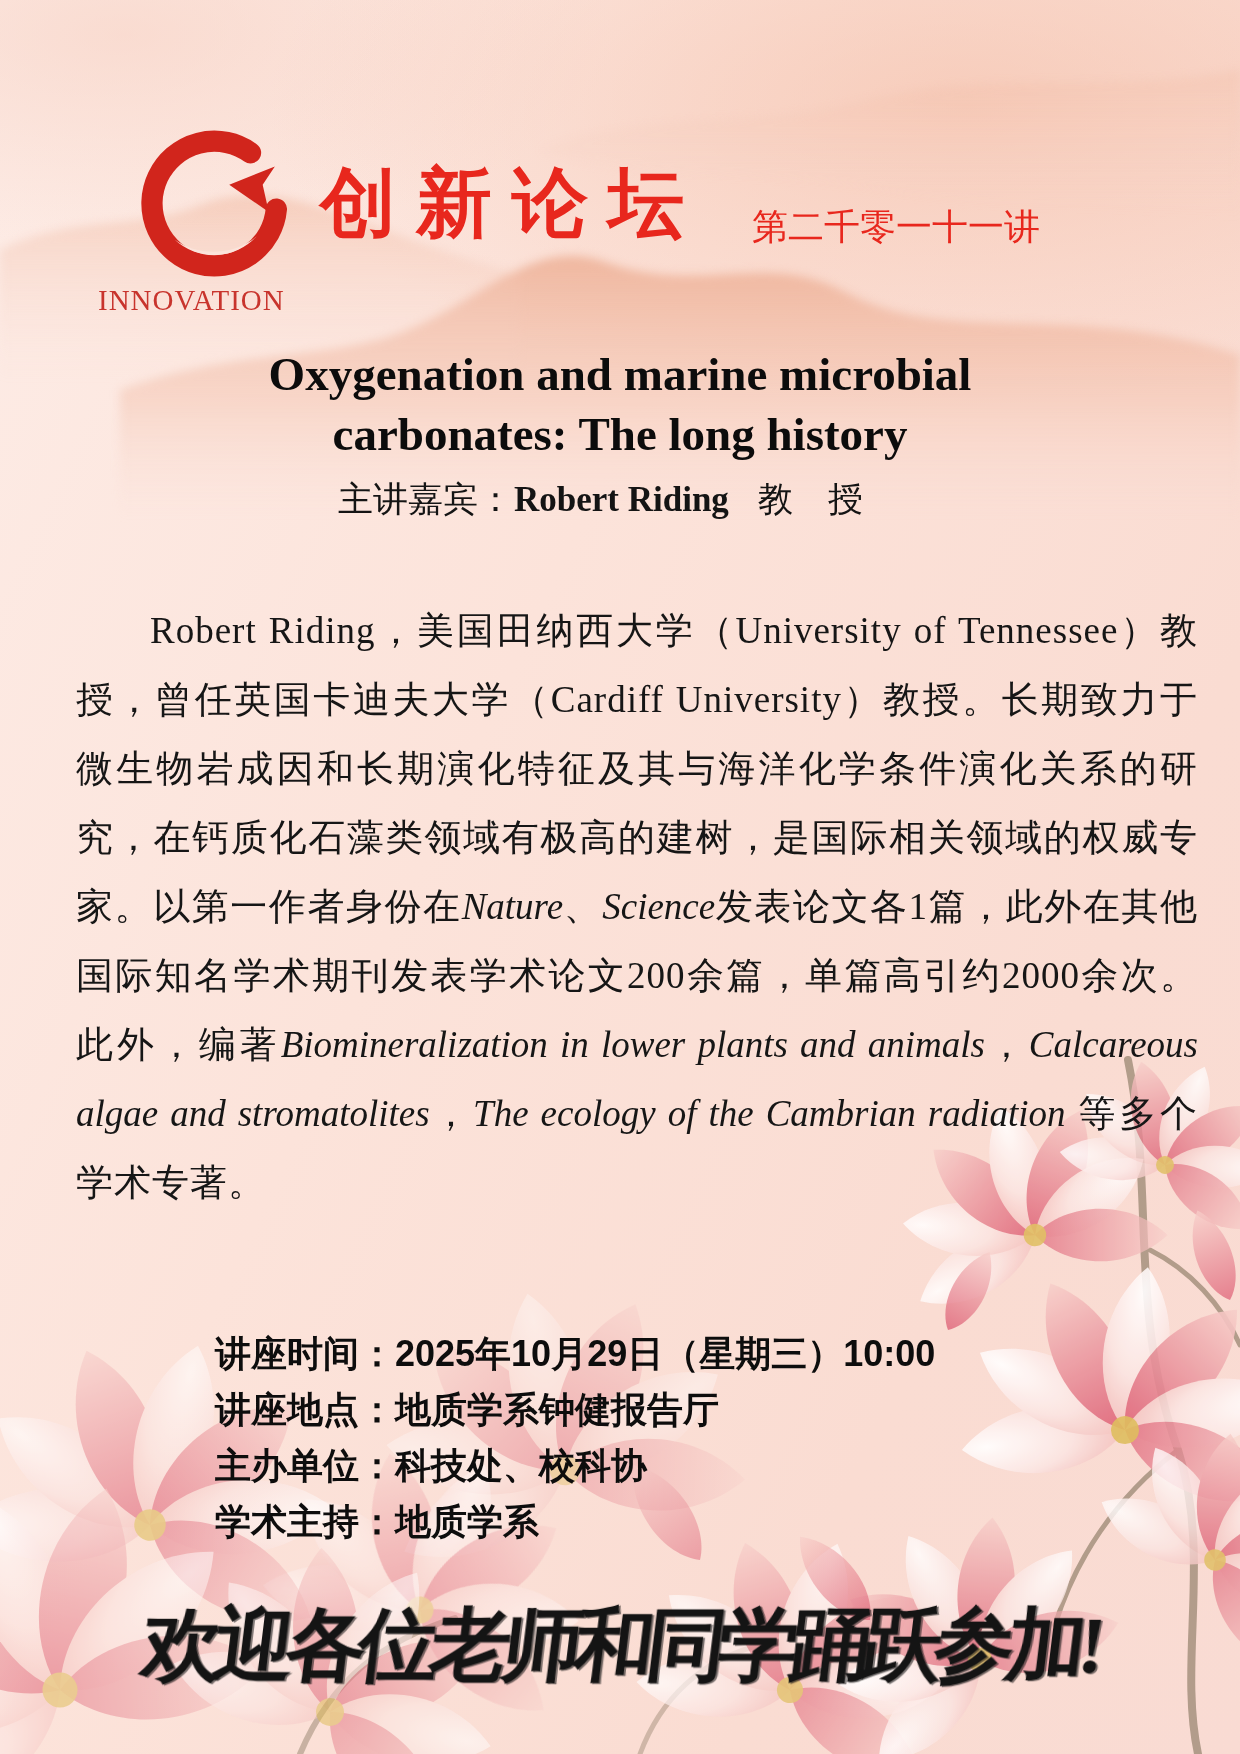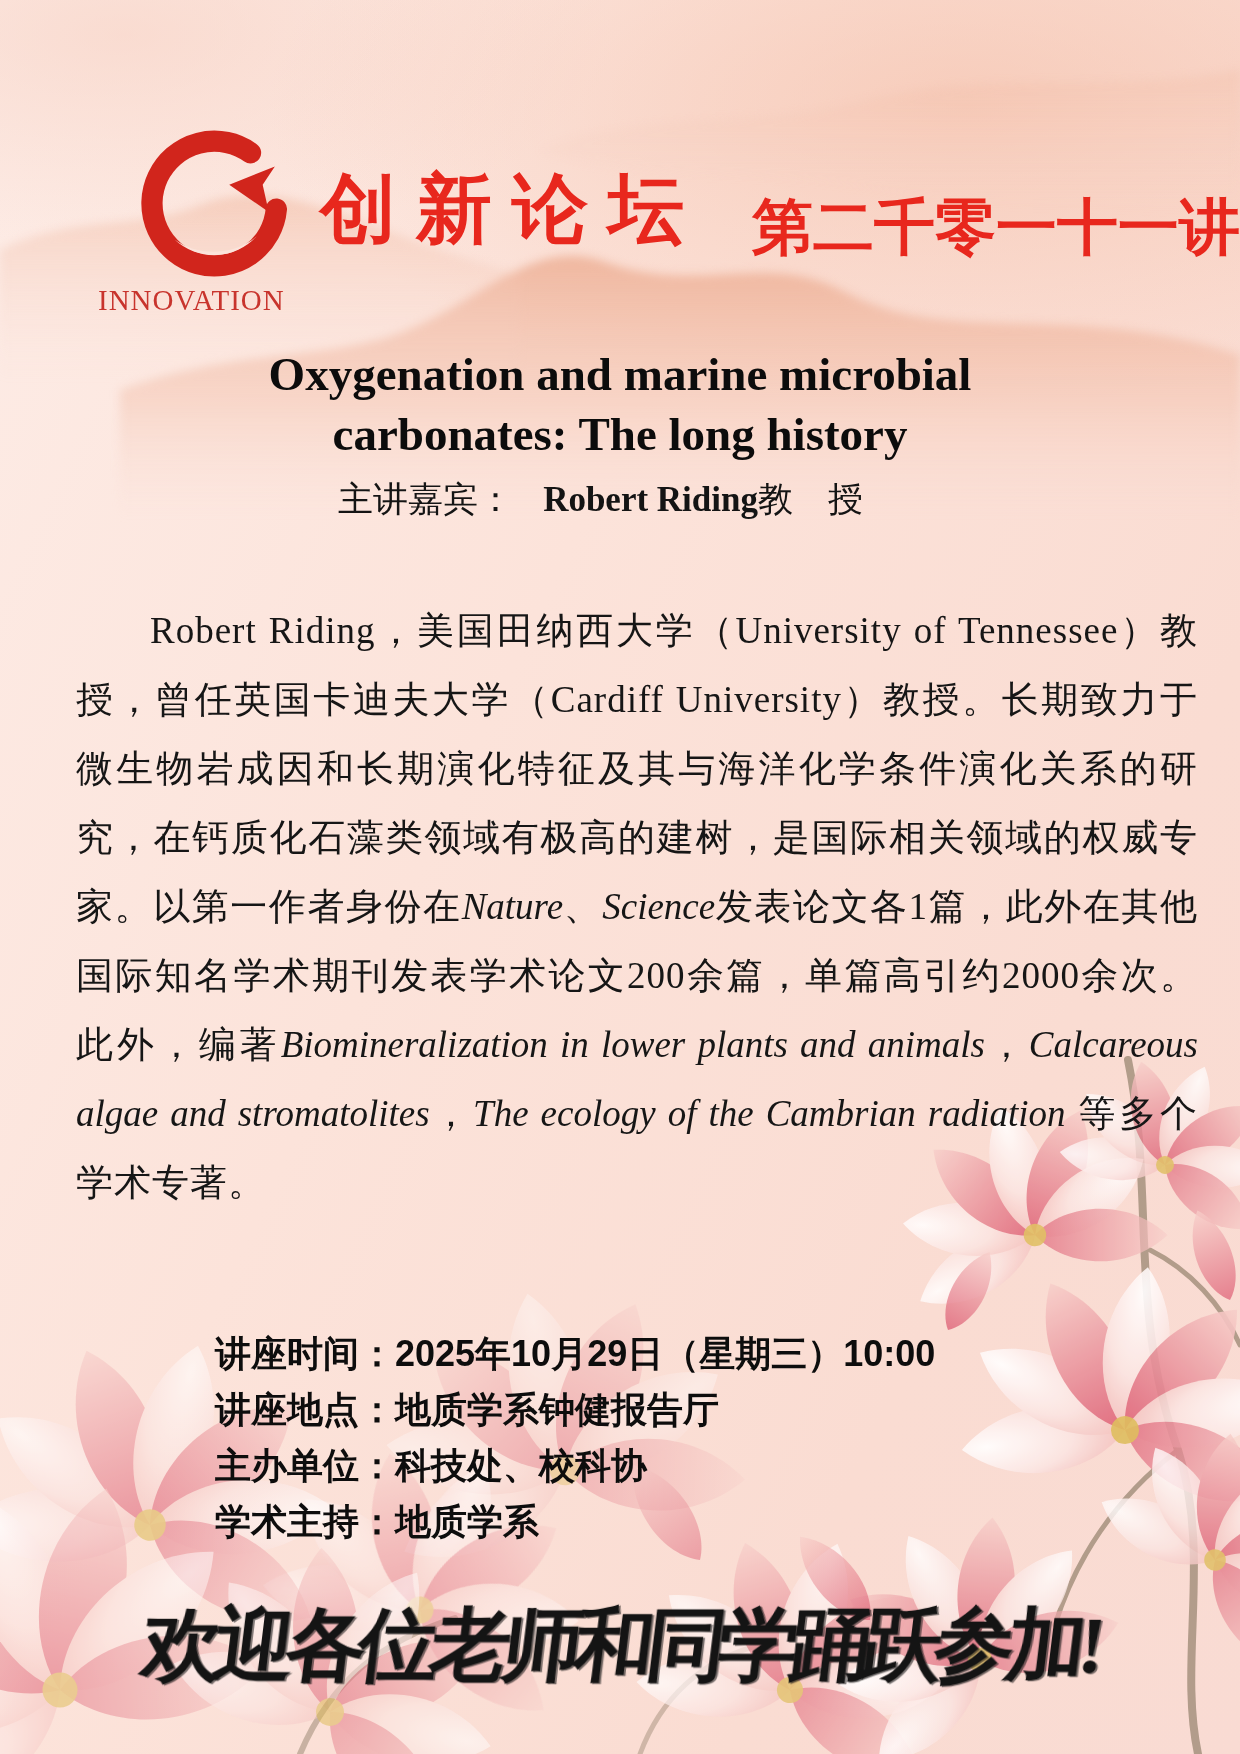--- a/index.html
+++ b/index.html
@@ -17,7 +17,7 @@
   .logo{position:absolute;left:98px;top:130px;width:225px;text-align:left;z-index:3;}
   .logo-mark{width:152px;height:152px;display:block;margin:0 auto;}
   .logo-word{margin-top:2px;font-family:"Liberation Serif",serif;font-size:29px;letter-spacing:1px;color:#c8342d;font-weight:500;}
-  .forum-title{position:absolute;left:320px;top:160px;z-index:3;font-size:76px;line-height:86px;font-weight:bold;color:#e8271d;letter-spacing:20px;white-space:nowrap;margin-top:6px;}
+  .forum-title{position:absolute;left:320px;top:160px;z-index:3;font-size:76px;line-height:86px;font-weight:bold;color:#e8271d;letter-spacing:20px;white-space:nowrap;}
   .lecture-no{position:absolute;left:752px;top:198px;z-index:3;font-size:61px;line-height:58px;font-weight:bold;color:#e8271d;white-space:nowrap;}
   
   .en-title{position:absolute;left:0;right:0;top:332px;z-index:3;text-align:center;

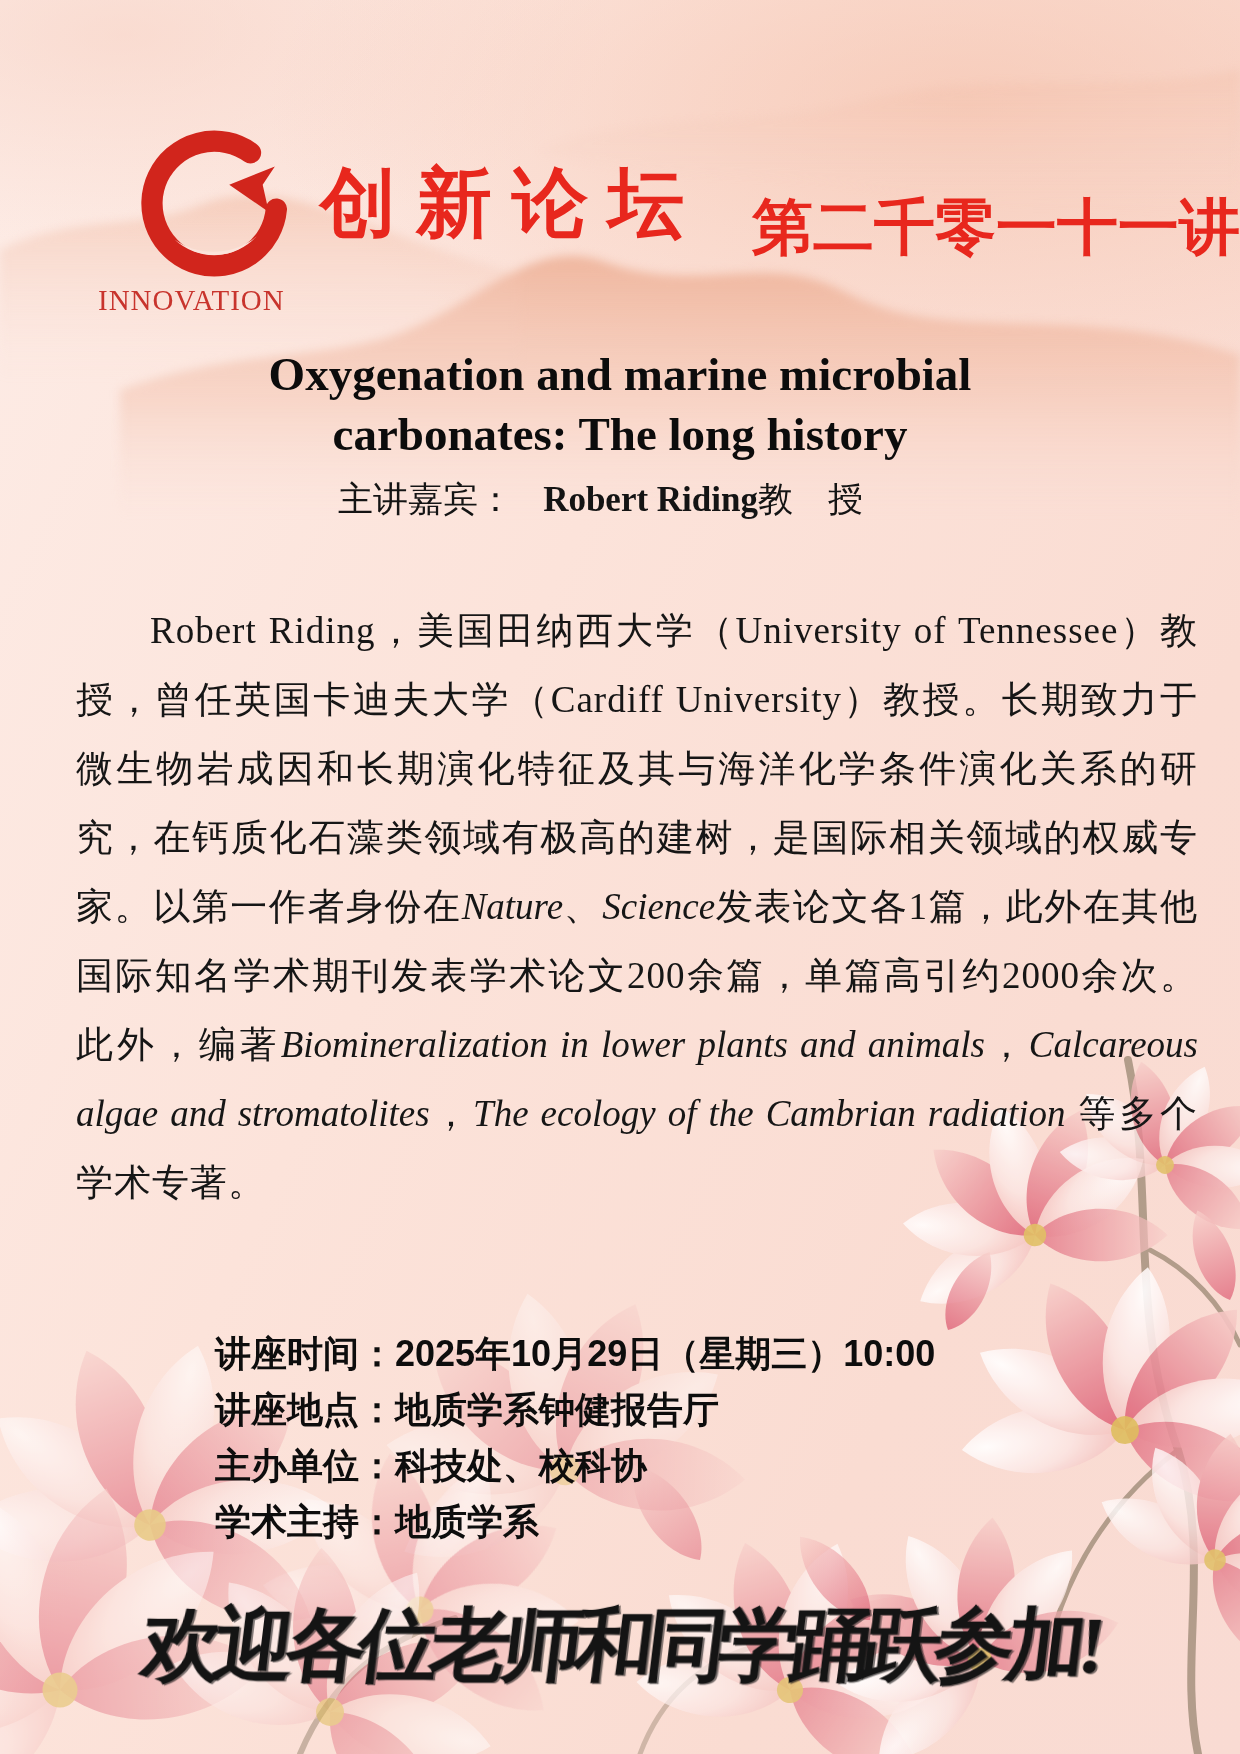--- a/index.html
+++ b/index.html
@@ -18,7 +18,7 @@
   .logo-mark{width:152px;height:152px;display:block;margin:0 auto;}
   .logo-word{margin-top:2px;font-family:"Liberation Serif",serif;font-size:29px;letter-spacing:1px;color:#c8342d;font-weight:500;}
   .forum-title{position:absolute;left:320px;top:160px;z-index:3;font-size:76px;line-height:86px;font-weight:bold;color:#e8271d;letter-spacing:20px;white-space:nowrap;}
-  .lecture-no{position:absolute;left:752px;top:198px;z-index:3;font-size:61px;line-height:58px;font-weight:bold;color:#e8271d;white-space:nowrap;}
+  .lecture-no{position:absolute;left:752px;top:198px;z-index:3;font-size:36px;line-height:58px;font-weight:normal;color:#e8271d;white-space:nowrap;}
   
   .en-title{position:absolute;left:0;right:0;top:332px;z-index:3;text-align:center;
     font-family:"Liberation Serif",serif;font-weight:bold;font-size:47px;line-height:60px;color:#0c0c0c;margin-top:12px;}

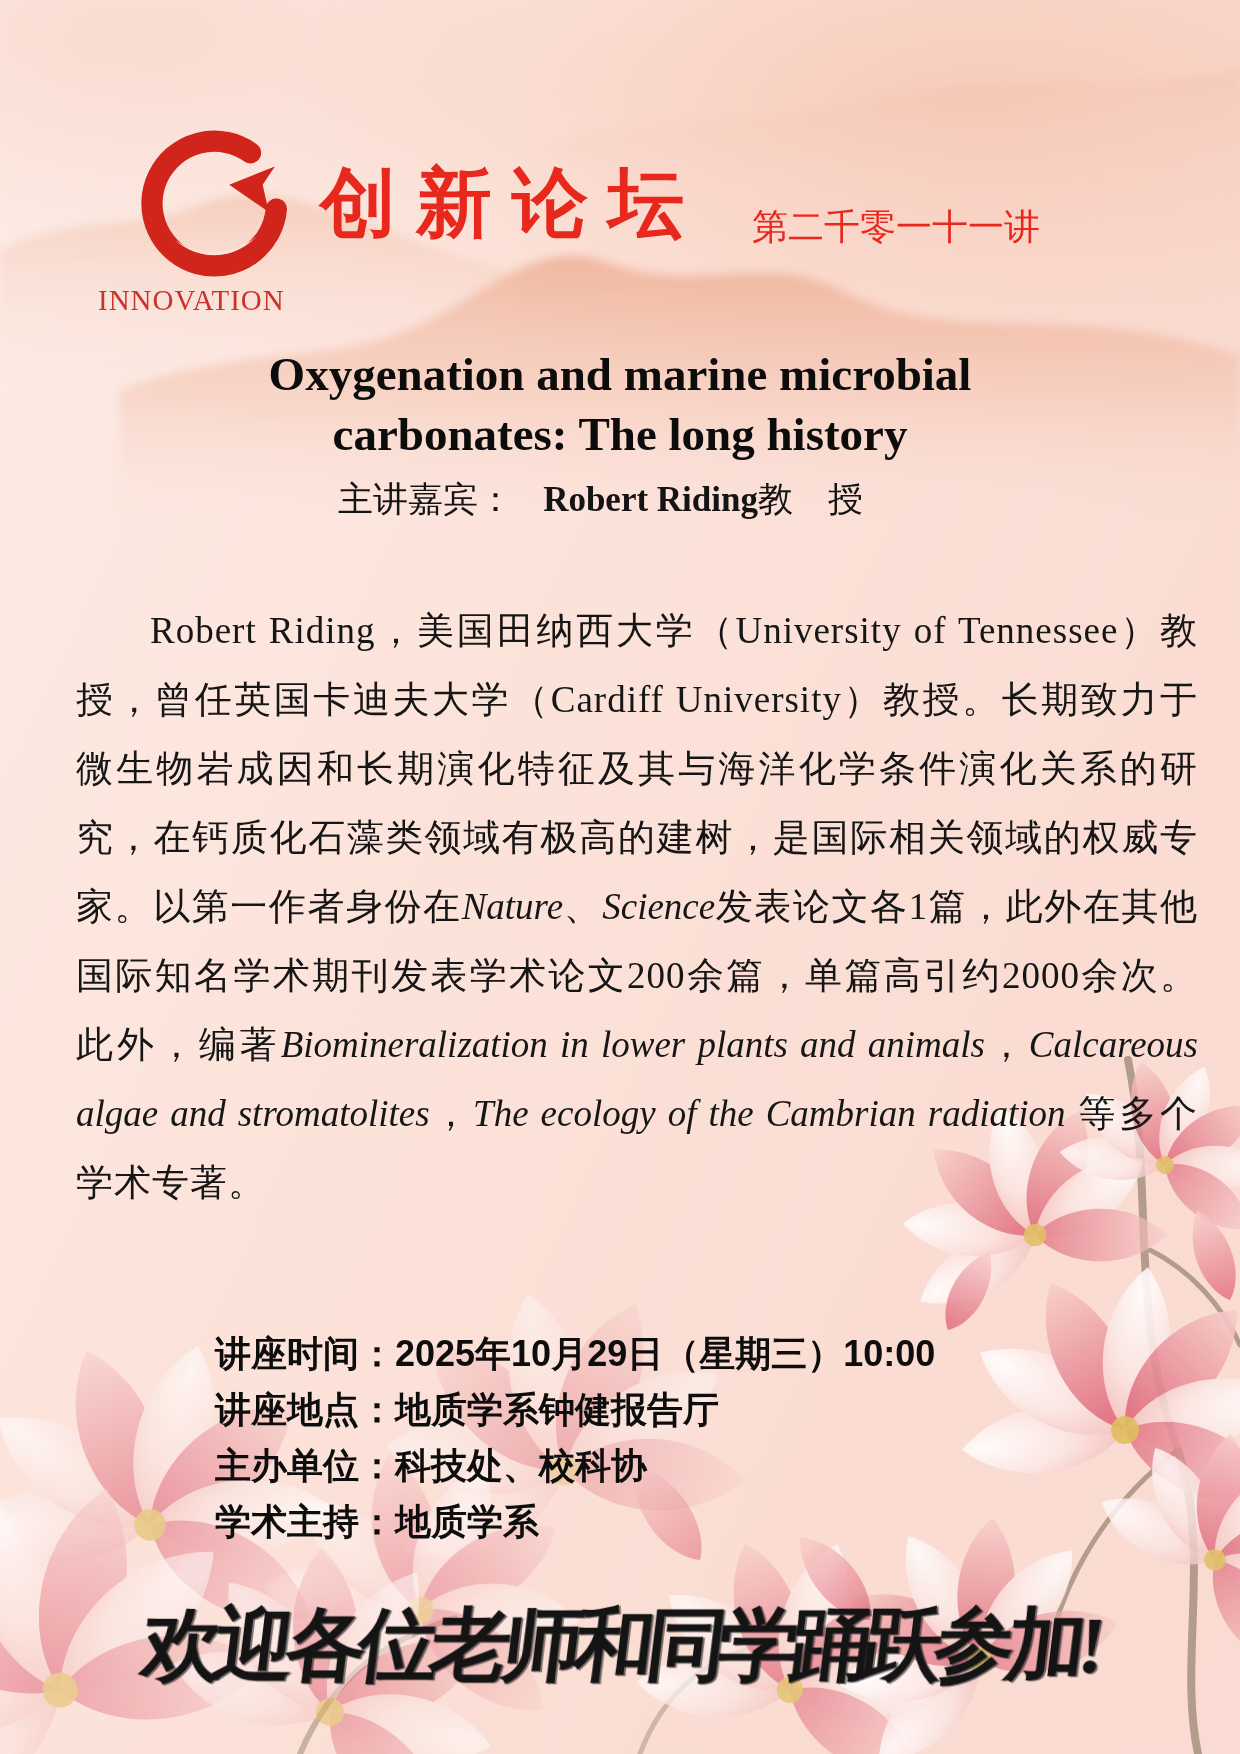--- a/index.html
+++ b/index.html
@@ -27,7 +27,7 @@
   .people-row{display:flex;align-items:baseline;height:58px;white-space:nowrap;}
   .p-label{display:inline-block;width:176px;}
   .p-name{display:inline-block;width:244px;}
-  .p-name.en{font-family:"Liberation Serif",serif;font-weight:bold;text-align:right;}
+  .p-name.en{font-family:"Liberation Serif",serif;font-weight:bold;}
   
   .bio{position:absolute;left:64px;width:1122px;top:584px;z-index:3;margin:12px;
     font-family:"Liberation Serif",serif;font-size:37px;line-height:69px;letter-spacing:1px;

